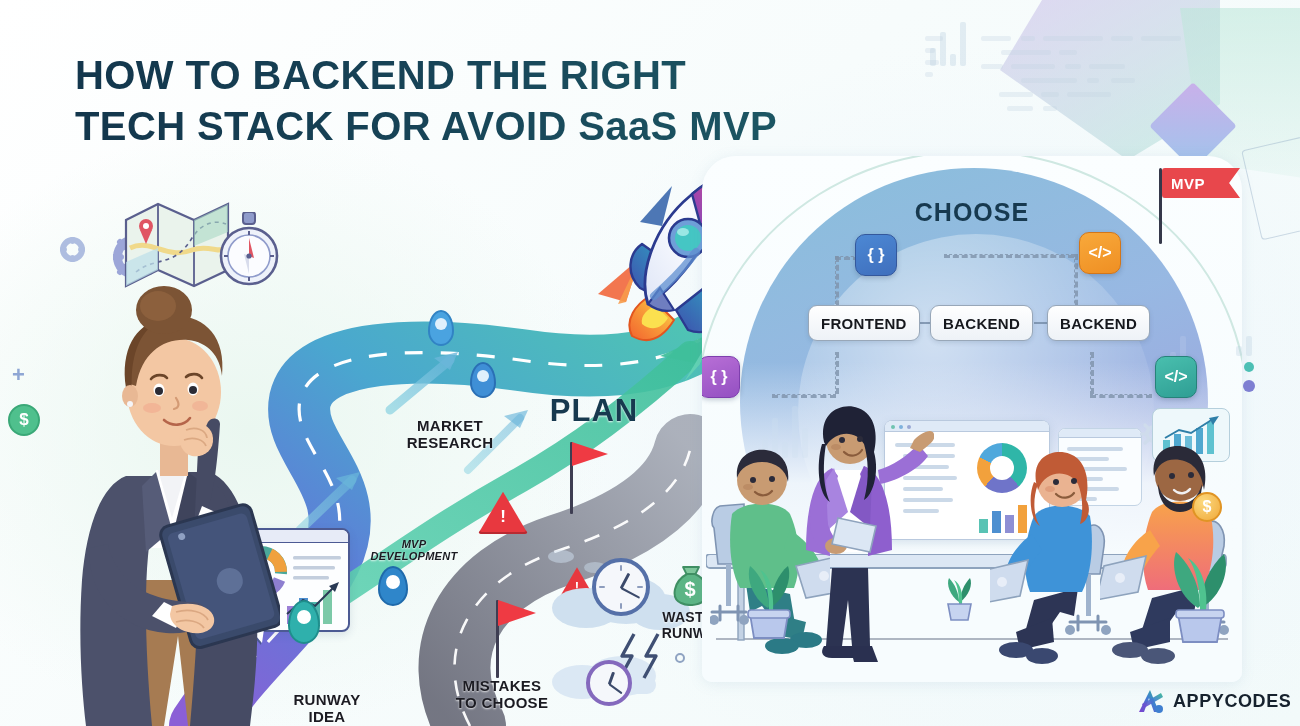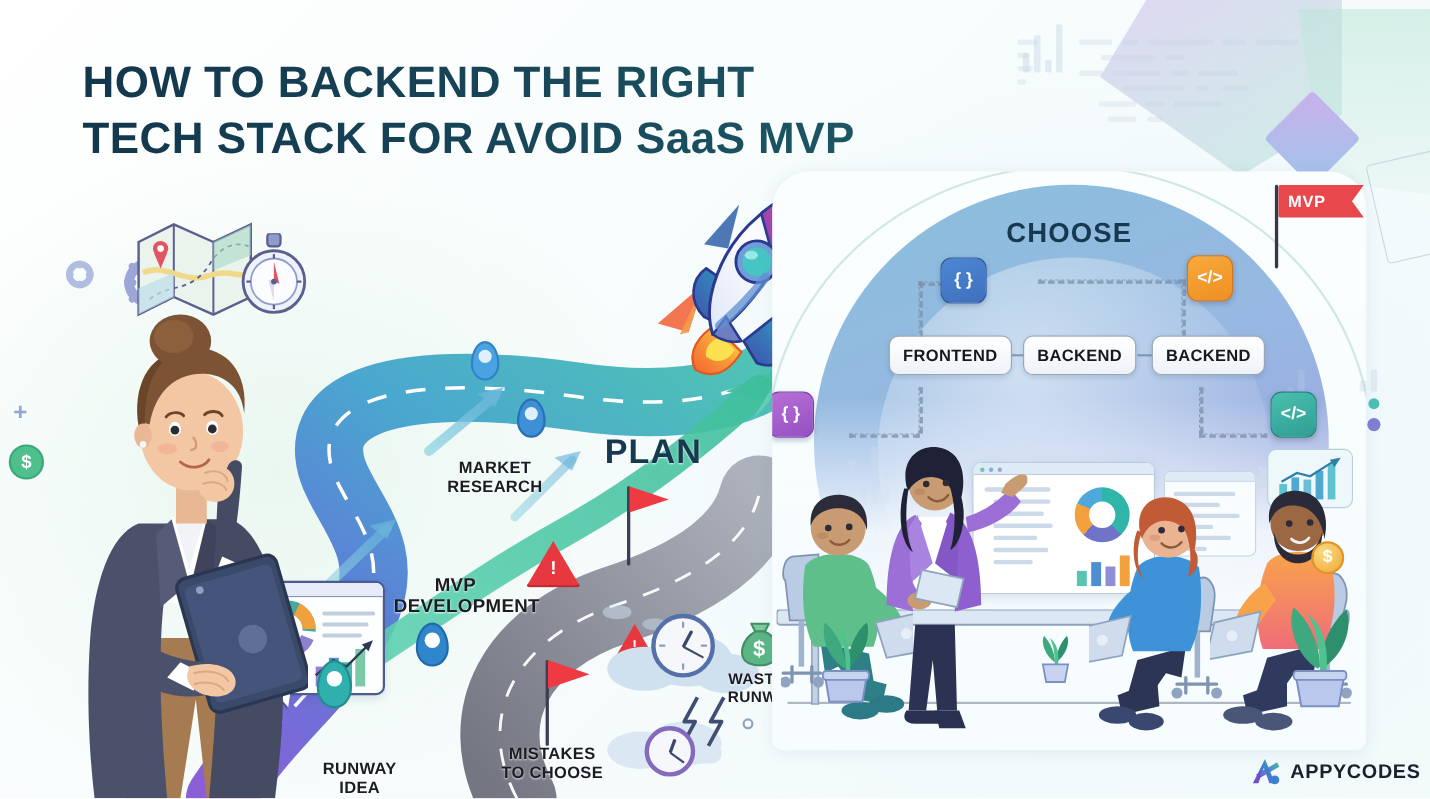--- a/index.html
+++ b/index.html
@@ -56,7 +56,7 @@
         line-height:1.12; letter-spacing:.3px; text-shadow:0 1px 2px rgba(255,255,255,.85); }
   .rl-market   { left:398px; top:268px; width:104px; font-size:15px; }
   .rl-right    { left:496px; top:272px; width:136px; font-size:19px; }
-  .rl-mvp      { left:358px; top:372px; width:112px; font-size:17px; }
+  .rl-mvp      { left:358px; top:388px; width:112px; font-size:11px;font-style:italic; }
   .rl-startup  { left:282px; top:542px; width:90px;  font-size:15px; }
   .rl-mistakes { left:454px; top:528px; width:96px;  font-size:15px; }
   .rl-wasted   { left:645px; top:460px; width:96px;  font-size:14px; }

